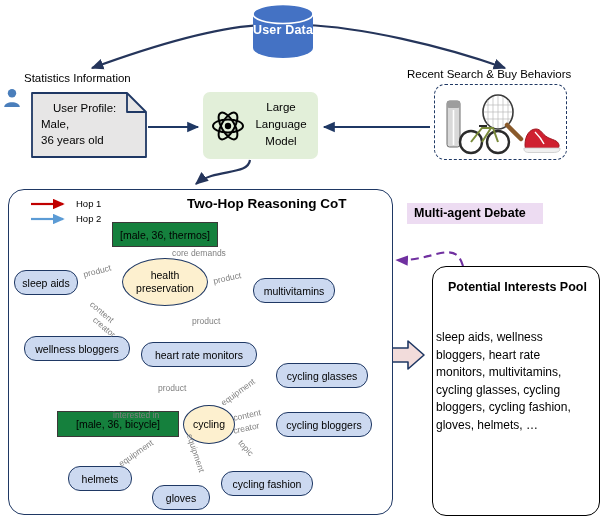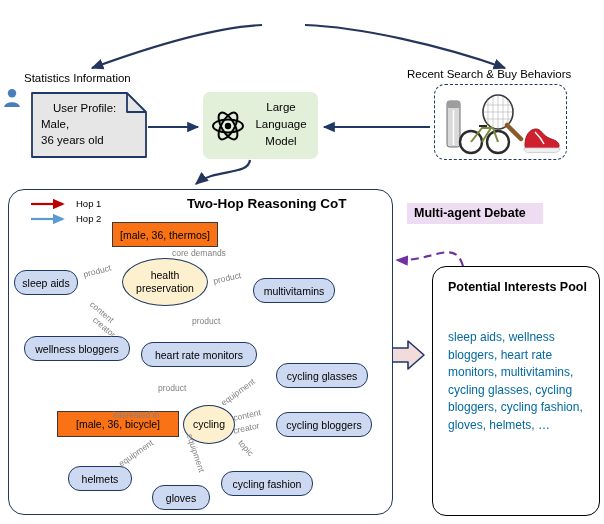--- a/index.html
+++ b/index.html
@@ -276,6 +276,14 @@
     <path d="M463,266 C455,238 432,262 397,260" fill="none" stroke="#7030a0" stroke-width="2.1" stroke-dasharray="8,5" marker-end="url(#ah-purple)"></path>
   </svg>
 
+  <div class="abs db-cyl">
+    <svg width="62" height="54" viewBox="0 0 62 54">
+      <path d="M1,10 L1,44 A30,10 0 0 0 61,44 L61,10 z" fill="#4472c4"></path>
+      <ellipse cx="31" cy="10" rx="30" ry="9.5" fill="#4472c4"></ellipse>
+      <ellipse cx="31" cy="10" rx="30" ry="9.5" fill="none" stroke="#ffffff" stroke-width="1.6"></ellipse>
+    </svg>
+    <div class="db-label">User Data</div>
+  </div>
 
   <div class="abs caption cap-stats">Statistics Information</div>
   <div class="abs caption cap-behav">Recent Search &amp; Buy Behaviors</div>

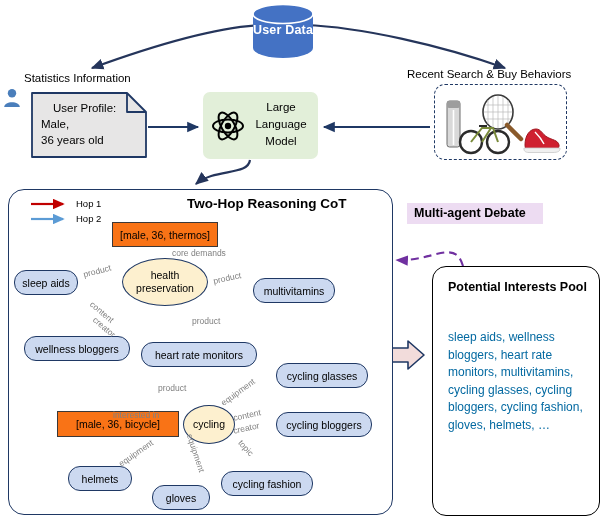--- a/index.html
+++ b/index.html
@@ -160,7 +160,7 @@
   .qbox {
     position: absolute;
     box-sizing: border-box;
-    background: #f97316;
+    background: #15803d;
     border: 1.6px solid #3b3838;
     font-size: 10.5px;
     color: #000;

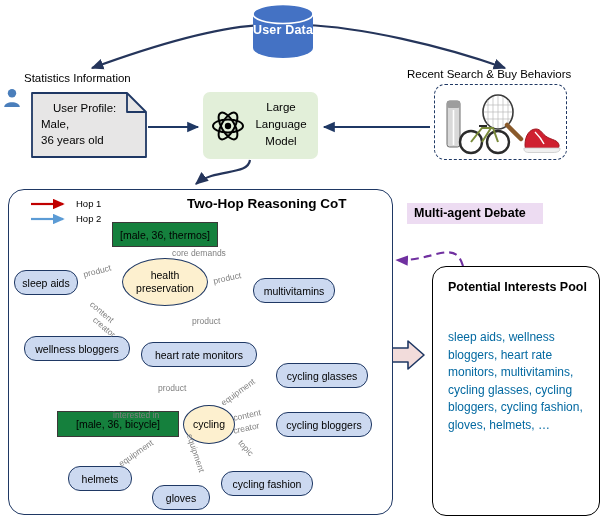--- a/index.html
+++ b/index.html
@@ -210,11 +210,11 @@
   }
   .pool-body {
     position: absolute;
-    left: 15px; top: 62px;
+    left: 3px; top: 62px;
     width: 142px;
     font-size: 12px;
     line-height: 17.5px;
-    color: #0369a1;
+    color: #000000;
   }
 </style>
 </head>

